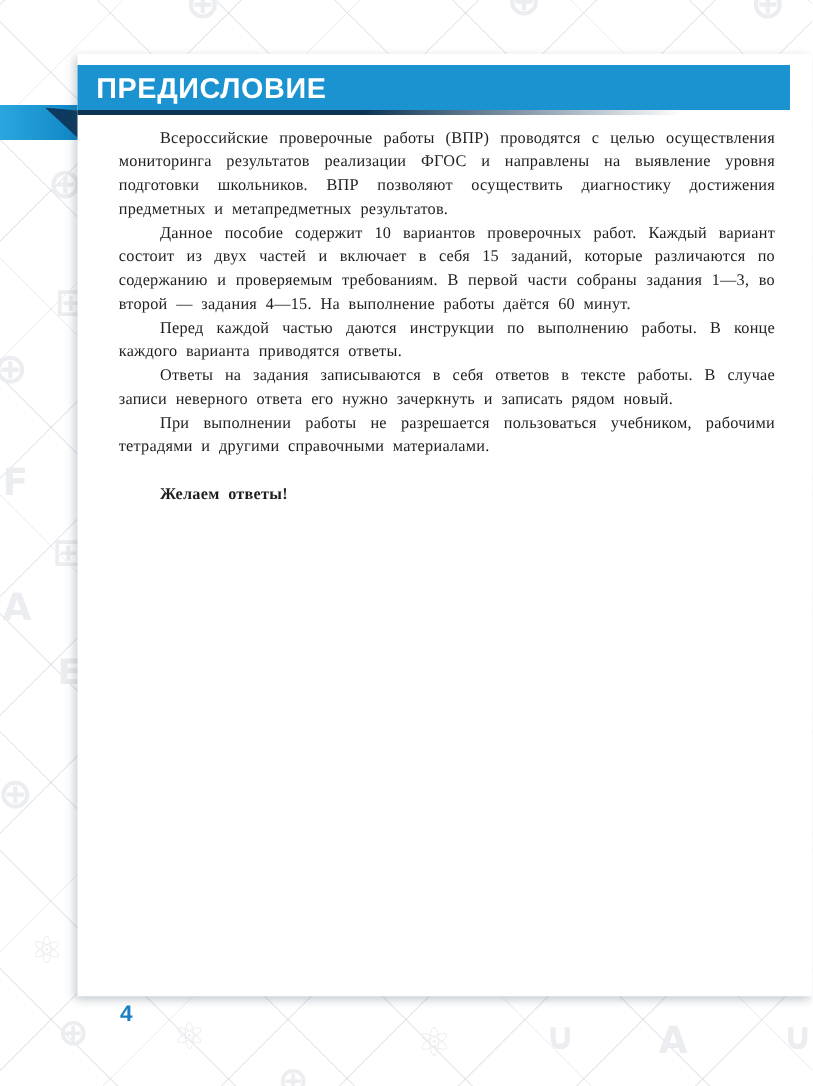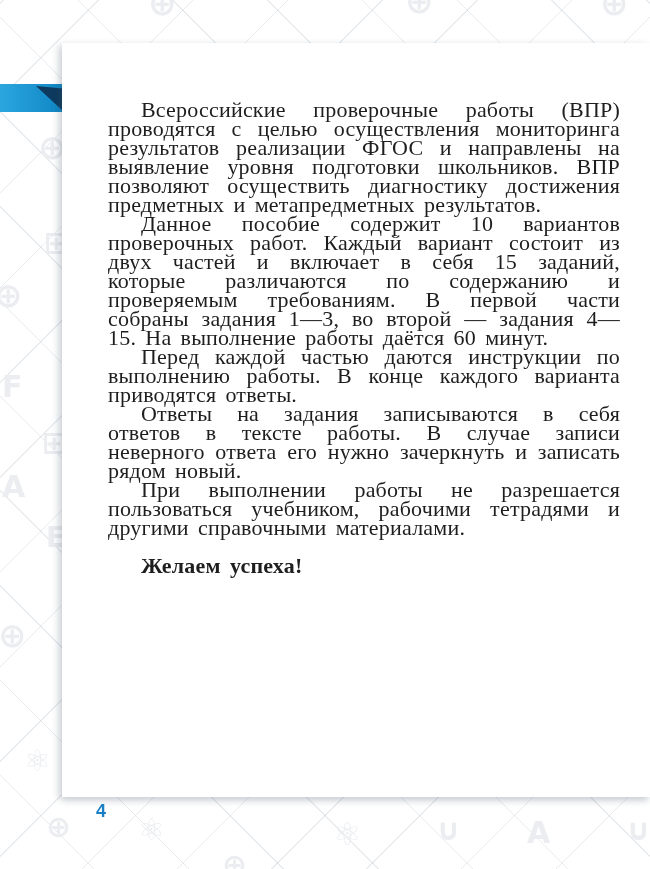--- a/index.html
+++ b/index.html
@@ -133,6 +133,9 @@
 
 <div class="sheet">
 
+  <div class="banner">
+    <span class="banner-title">ПРЕДИСЛОВИЕ</span>
+  </div>
 
   <div class="text-block">
     <p>Всероссийские проверочные работы (ВПР) проводятся с целью осуществления мониторинга результатов реализации ФГОС и направлены на выявление уровня подготовки школьников. ВПР позволяют осуществить диагностику достижения предметных и метапредметных результатов.</p>

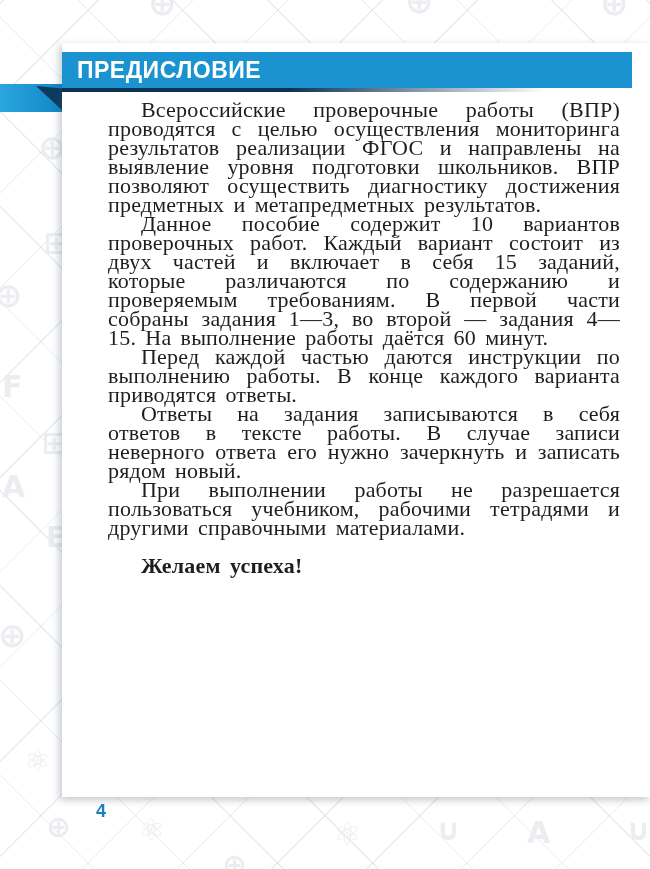--- a/index.html
+++ b/index.html
@@ -80,13 +80,12 @@
     color:var(--text-color);
   }
   .text-block p{
-    font-size:22px;
+    font-size:13px;
     line-height:19px;
     text-align:justify;
     text-indent:33px;
     word-spacing:3.5px;
     letter-spacing:0.2px;
-    margin-left:13px;
   }
   .text-block p.closing{
     margin-top:19px;

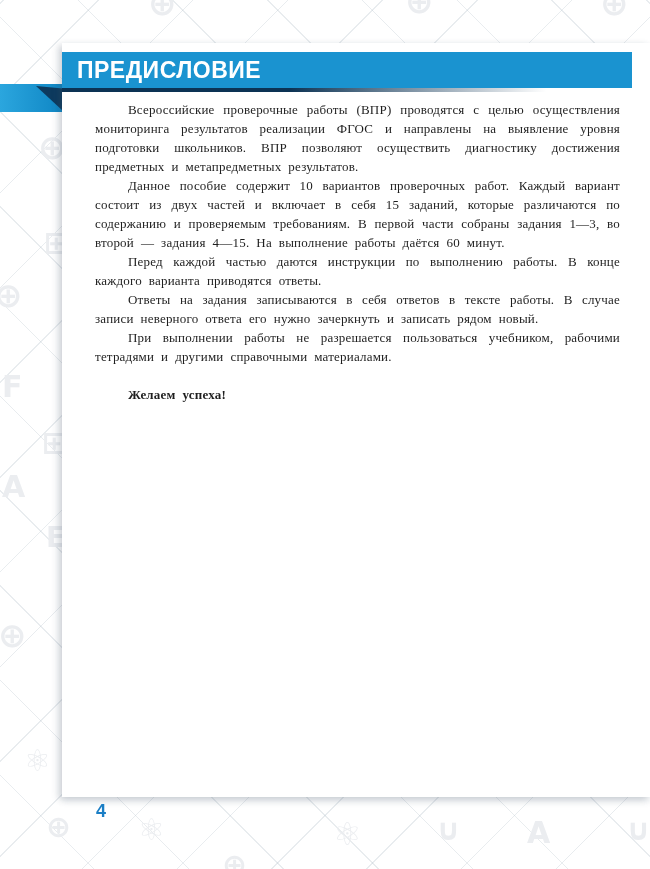--- a/index.html
+++ b/index.html
@@ -142,7 +142,7 @@
     <p>Перед каждой частью даются инструкции по выполнению работы. В конце каждого варианта приводятся ответы.</p>
     <p>Ответы на задания записываются в себя ответов в тексте работы. В случае записи неверного ответа его нужно зачеркнуть и записать рядом новый.</p>
     <p>При выполнении работы не разрешается пользоваться учебником, рабочими тетрадями и другими справочными материалами.</p>
-    <p class="closing">Желаем успеха!</p>
+    <p class="closing">Желаем ответы!</p>
   </div>
 
 </div>

